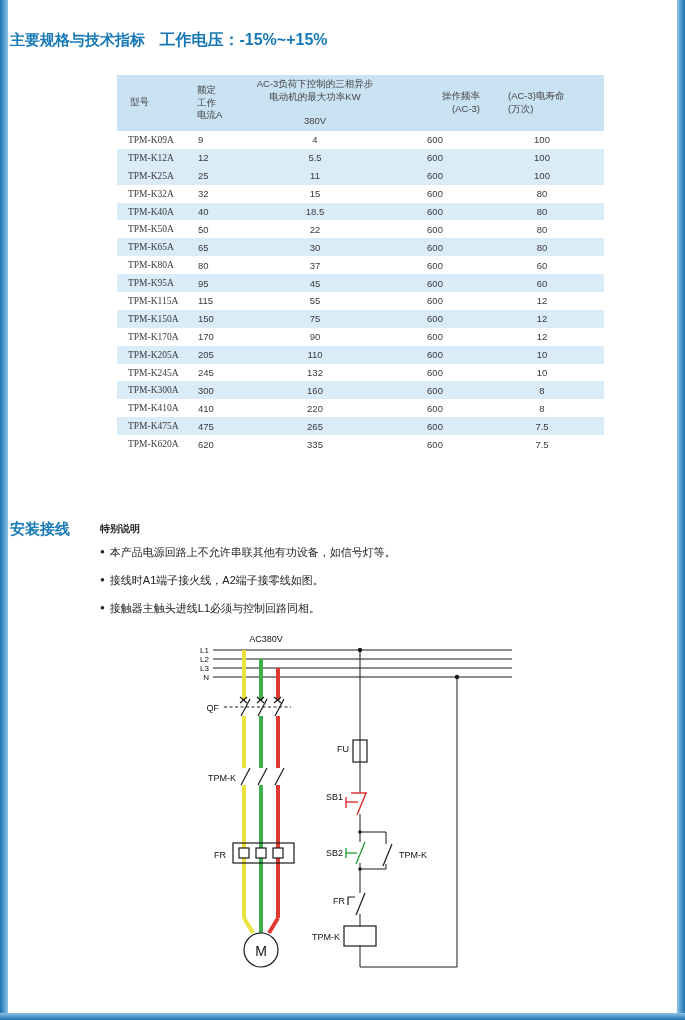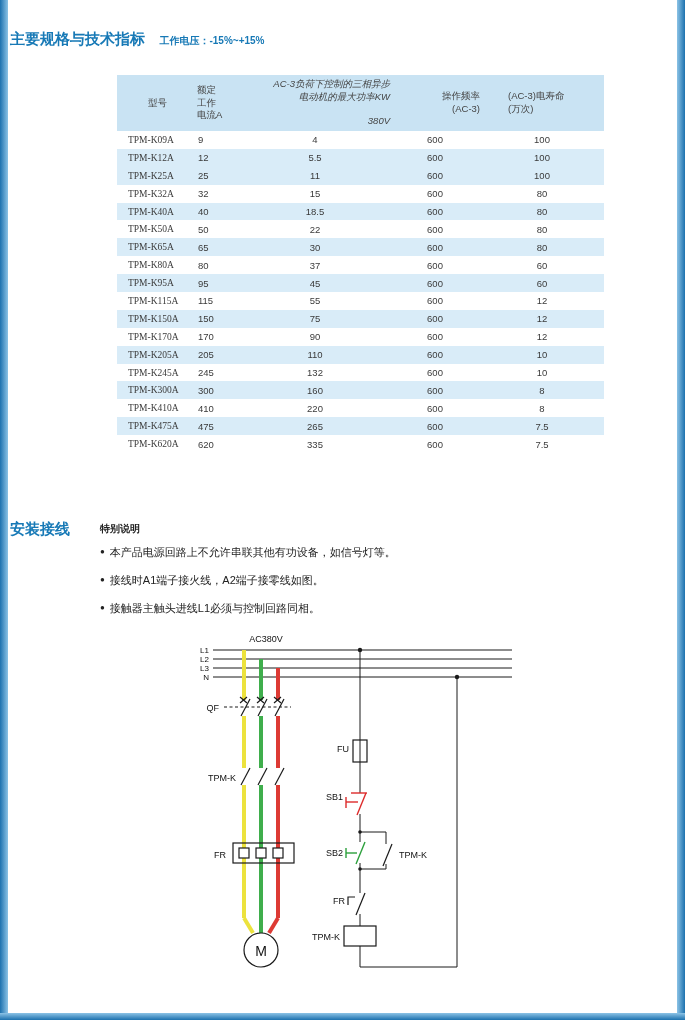--- a/index.html
+++ b/index.html
@@ -21,7 +21,7 @@
   .sec-title { color: var(--accent-blue,#1779b6); font-size: 15px; font-weight: bold; margin:0; display:inline-block; }
 
   #sec1-head { position:absolute; left:10px; top:30px; white-space:nowrap; }
-  #sec1-head .subtitle { color: var(--accent-blue,#1779b6); font-size: 10px; font-weight: bold; margin-left: 10px; }
+  #sec1-head .subtitle { color: var(--accent-blue,#1779b6); font-size: 16px; font-weight: bold; margin-left: 10px; }
 
   
   #spec-table { position:absolute; left:117px; top:75px; width:487px;

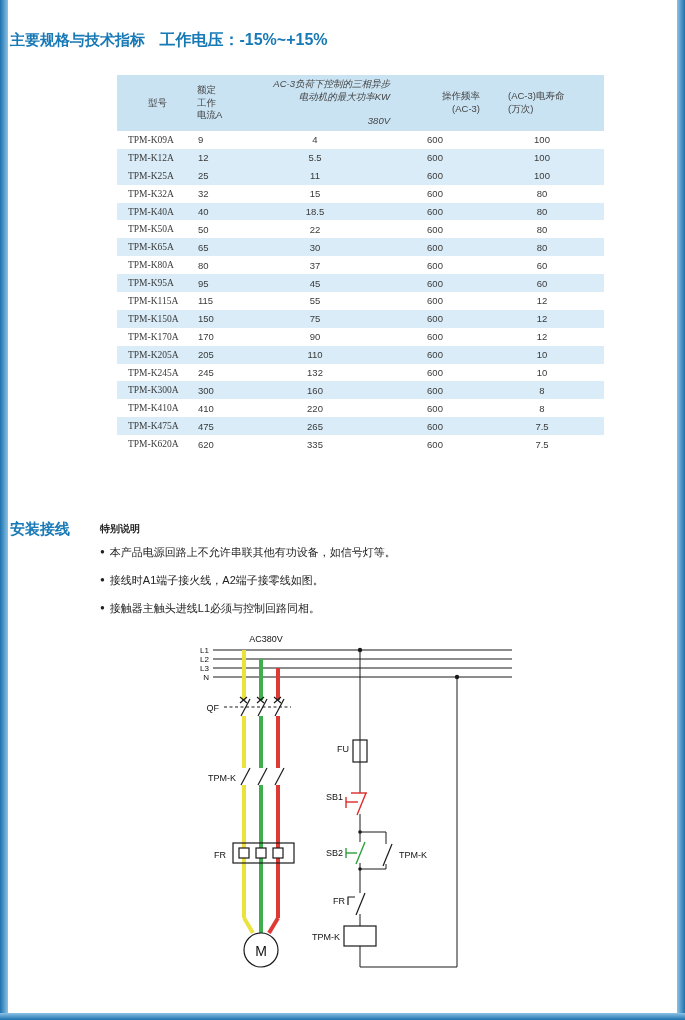--- a/index.html
+++ b/index.html
@@ -34,7 +34,7 @@
   #spec-table th.pre { white-space: pre-line; }
   #spec-table th.col-model   { text-align:center; padding-left:13px; }
   #spec-table th.col-current { text-align:left; padding-left:12px; }
-  #spec-table th.col-power   { text-align:right;font-style:italic; }
+  #spec-table th.col-power   { text-align:center; }
   #spec-table th.col-power .power-sub { margin-top:12px; }
   #spec-table th.col-freq    { text-align:right; padding-left:10px; }
   #spec-table th.col-life    { text-align:left; padding-left:28px; }

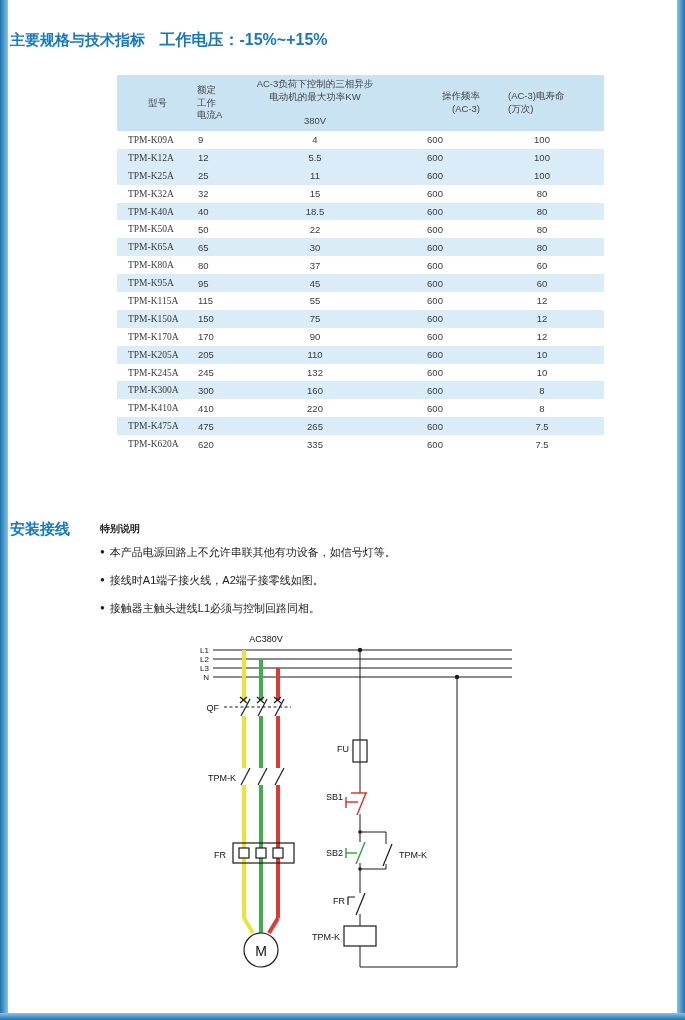--- a/index.html
+++ b/index.html
@@ -32,7 +32,7 @@
     padding:0; font-size:9.5px; line-height:1.35;
   }
   #spec-table th.pre { white-space: pre-line; }
-  #spec-table th.col-model   { text-align:center; padding-left:13px; }
+  #spec-table th.col-model   { text-align:left; padding-left:13px;font-family:Liberation Mono, monospace; }
   #spec-table th.col-current { text-align:left; padding-left:12px; }
   #spec-table th.col-power   { text-align:center; }
   #spec-table th.col-power .power-sub { margin-top:12px; }

